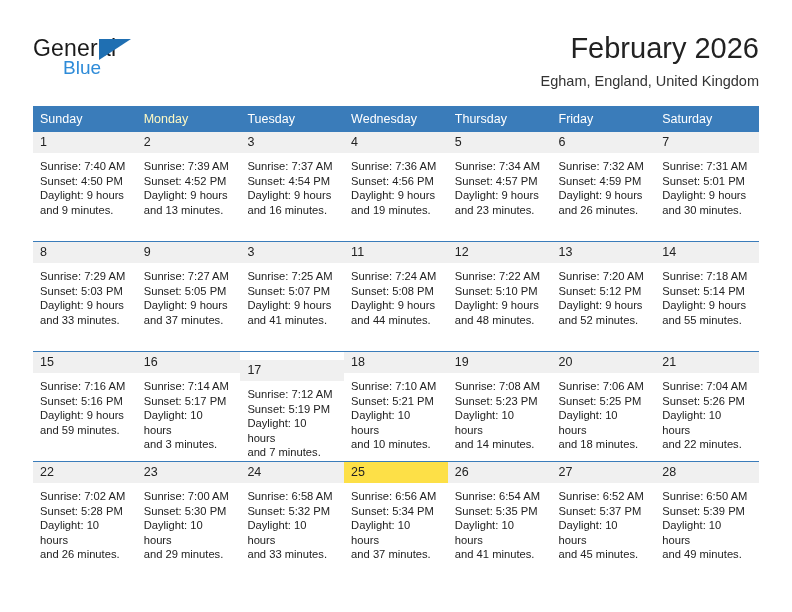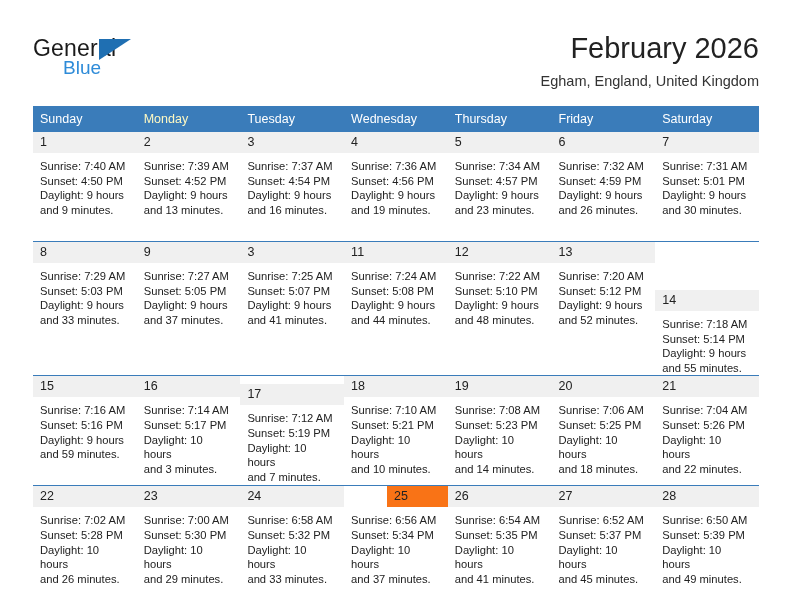--- a/index.html
+++ b/index.html
@@ -280,7 +280,7 @@
             </div>
           </td>
           <td style="border-top-color: rgb(58, 124, 186);">
-            <div class="daynum" style="background: rgb(240, 240, 240); margin-top: 48px;">14</div>
+            <div class="daynum" style="background: rgb(240, 240, 240);">14</div>
             <div class="daybody">
               <div>Sunrise: 7:18 AM</div>
               <div>Sunset: 5:14 PM</div>

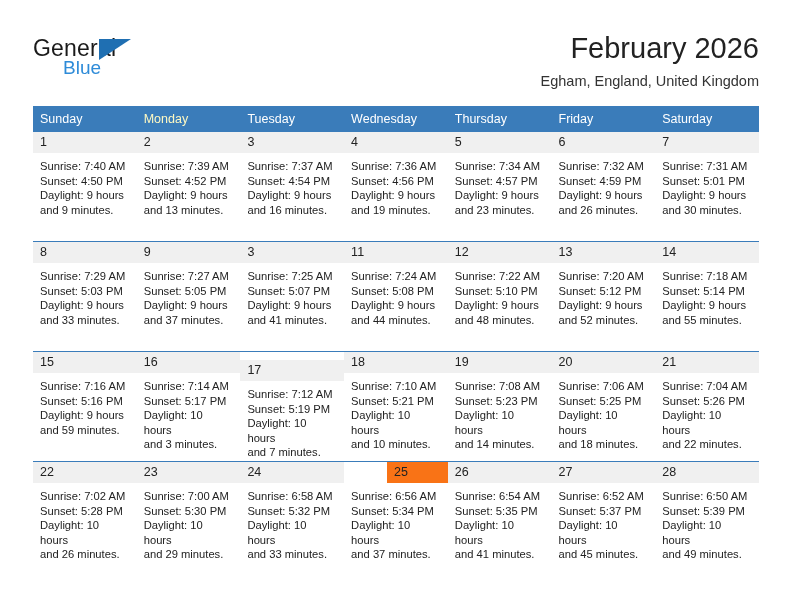--- a/index.html
+++ b/index.html
@@ -383,7 +383,7 @@
             </div>
           </td>
           <td style="border-top-color: rgb(58, 124, 186);">
-            <div class="daynum" style="background: #f97316; margin-left: 43px;">25</div>
+            <div class="daynum" style="background: #fde047;">25</div>
             <div class="daybody">
               <div>Sunrise: 6:56 AM</div>
               <div>Sunset: 5:34 PM</div>

